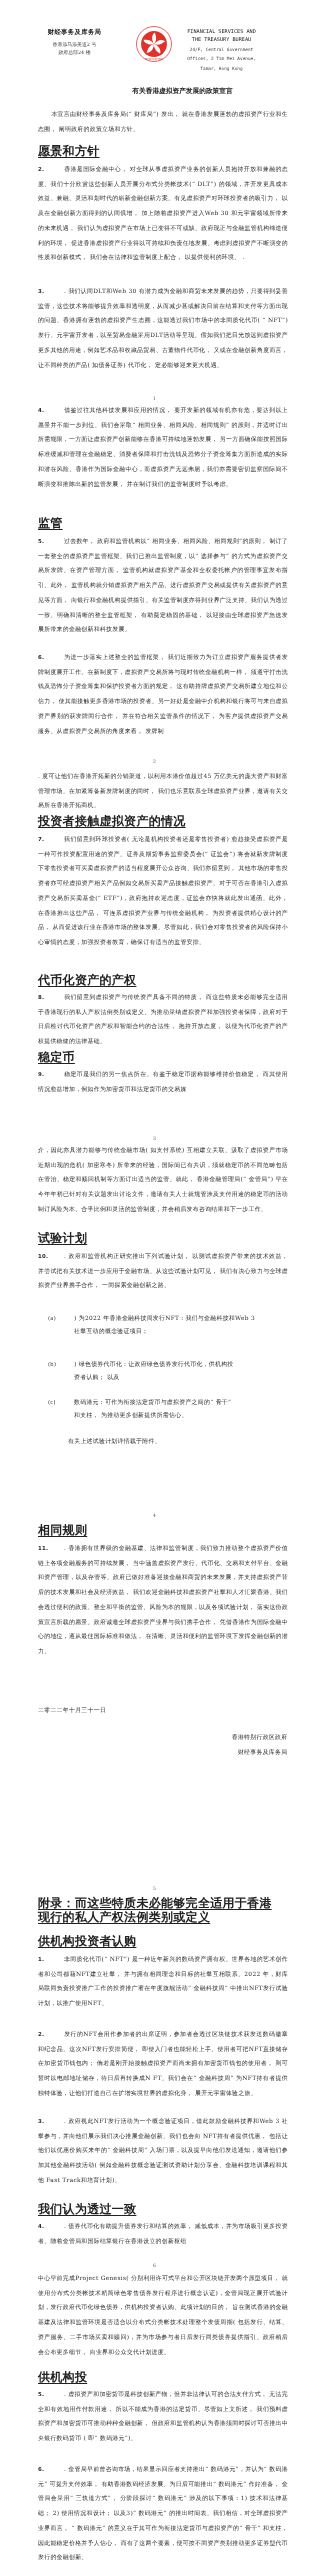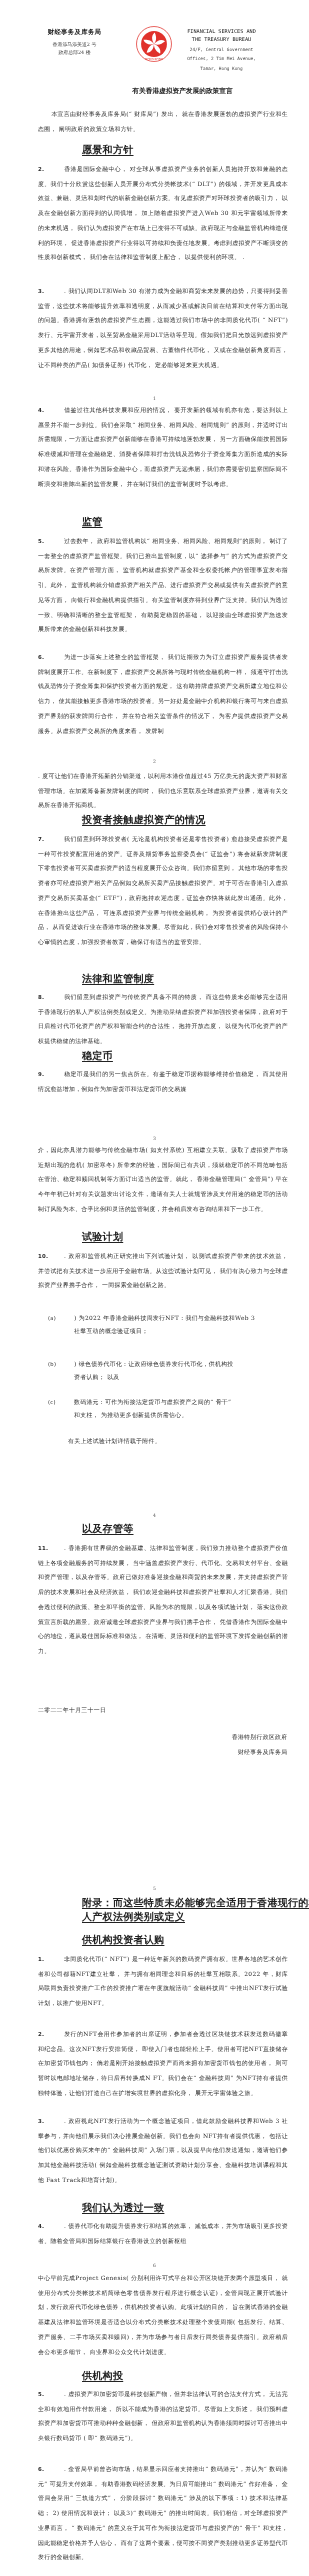--- a/index.html
+++ b/index.html
@@ -29,8 +29,8 @@
   .para .num { font-family:"DejaVu Sans","Liberation Sans",sans-serif; font-weight:bold; font-size:5.4px; display:inline-block; width:26px; }
   .indent { text-indent:13.4px; }
   .heading {
-    left:38px; font-size:10px; font-weight:bold; color:#222;
-    text-decoration:underline; text-underline-offset:2.1px; letter-spacing:0.3px;margin-left:44px;
+    left:38px; font-size:12px; font-weight:bold; color:#222;
+    text-decoration:underline; text-underline-offset:2.1px; letter-spacing:0.3px;
   }
   .pageno { left:0; width:309px; text-align:center; font-size:4.6px; color:#555; }
   .sub { left:48px; width:240px; font-size:5.9px; line-height:13.4px; letter-spacing:0.3px; color:#2a2a2a; }

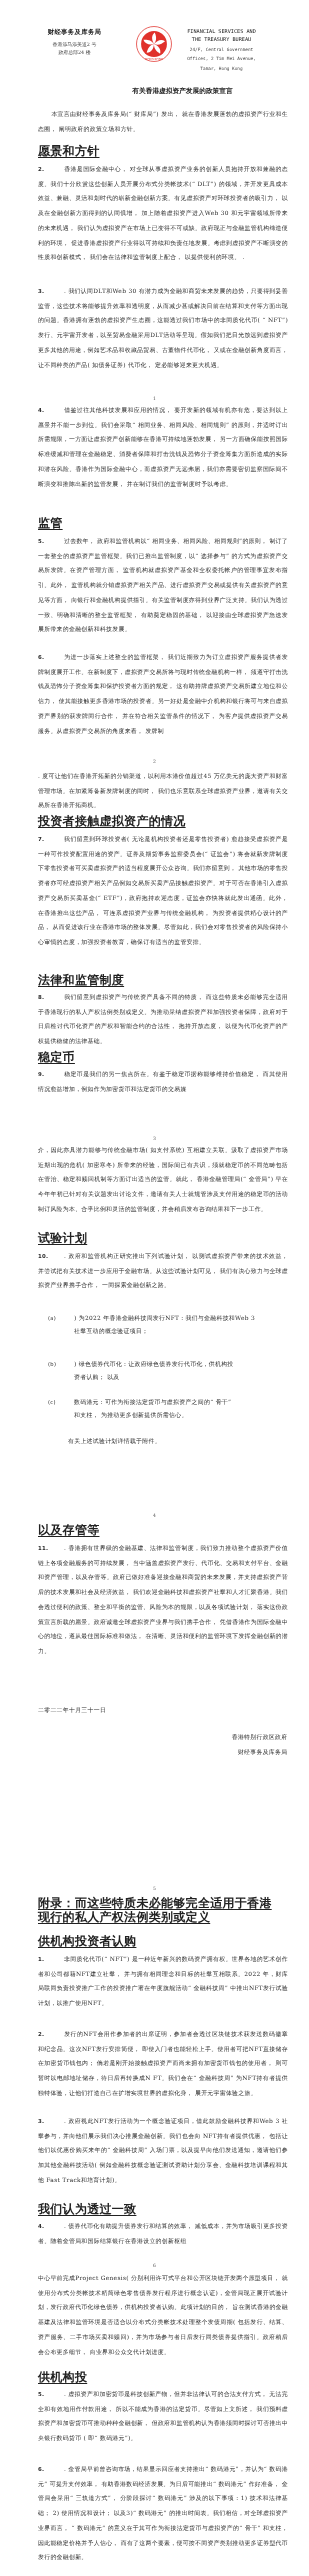--- a/index.html
+++ b/index.html
@@ -113,7 +113,7 @@
   <span class="num">7.</span><span>我们留意到环球投资者( 无论是机构投资者还是零售投资者) 愈趋接受虚拟资产是一种可作投资配置用途的资产。证券及期货事务监察委员会(“ 证监会”) 将会就新发牌制度下零售投资者可买卖虚拟资产的适当程度展开公众咨询。我们亦留意到， 其他市场的零售投资者亦可经虚拟资产相关产品例如交易所买卖产品接触虚拟资产。对于可否在香港引入虚拟资产交易所买卖基金(“ ETF”)，政府抱持欢迎态度，证监会亦快将就此发出通函。此外， 在香港推出这些产品， 可连系虚拟资产业界与传统金融机构， 为投资者提供精心设计的产品， 从而促进该行业在香港市场的整体发展。尽管如此，我们会对零售投资者的风险保持小心审慎的态度，加强投资者教育，确保订有适当的监管安排。</span>
 </div>
 
-<div class="abs heading" style="top:972px;">法律和监管制度</div>
+<div class="abs heading" style="top:972px;">代币化资产的产权</div>
 
 <div class="abs para" style="top:990px;">
   <span class="num">8.</span><span>我们留意到虚拟资产与传统资产具备不同的特质， 而这些特质未必能够完全适用于香港现行的私人产权法例类别或定义。为推动采纳虚拟资产和加强投资者保障，政府对于日后检讨代币化资产的产权和智能合约的合法性， 抱持开放态度， 以便为代币化资产的产权提供稳健的法律基础。</span>

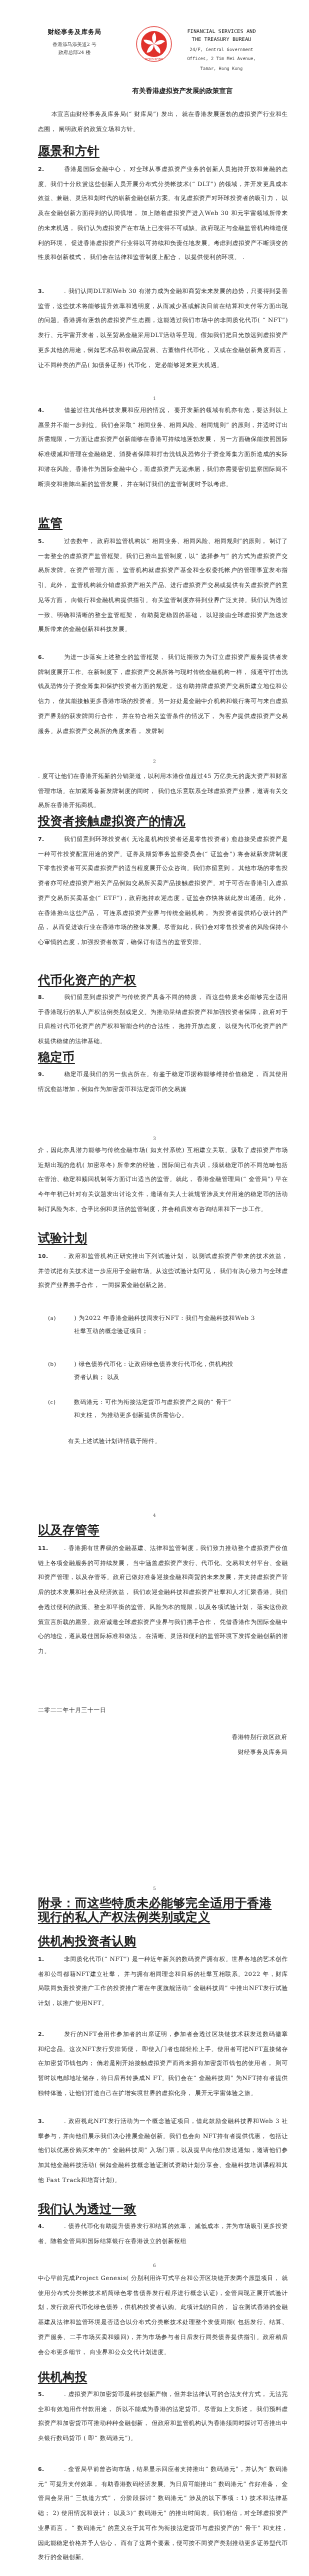--- a/index.html
+++ b/index.html
@@ -156,7 +156,7 @@
 
 <div class="abs pageno" style="top:1513px;">4</div>
 
-<div class="abs heading" style="top:1522px;">以及存管等</div>
+<div class="abs heading" style="top:1522px;">相同规则</div>
 
 <div class="abs para" style="top:1541px;">
   <span class="num">11.</span><span>.      香港拥有世界级的金融基建、法律和监管制度，我们致力推动整个虚拟资产价值链上各项金融服务的可持续发展， 当中涵盖虚拟资产发行、代币化、交易和支付平台、金融和资产管理，以及存管等。政府已做好准备迎接金融和商贸的未来发展，并支持虚拟资产背后的技术发展和社会及经济效益， 我们欢迎金融科技和虚拟资产社羣和人才汇聚香港。我们会透过便利的政策、整全和平衡的监管、风险为本的规限，以及各项试验计划， 落实这份政策宣言所载的愿景。政府诚邀全球虚拟资产业界与我们携手合作， 凭借香港作为国际金融中心的地位，遵从最佳国际标准和做法， 在清晰、灵活和便利的监管环境下发挥金融创新的潜力。</span>

